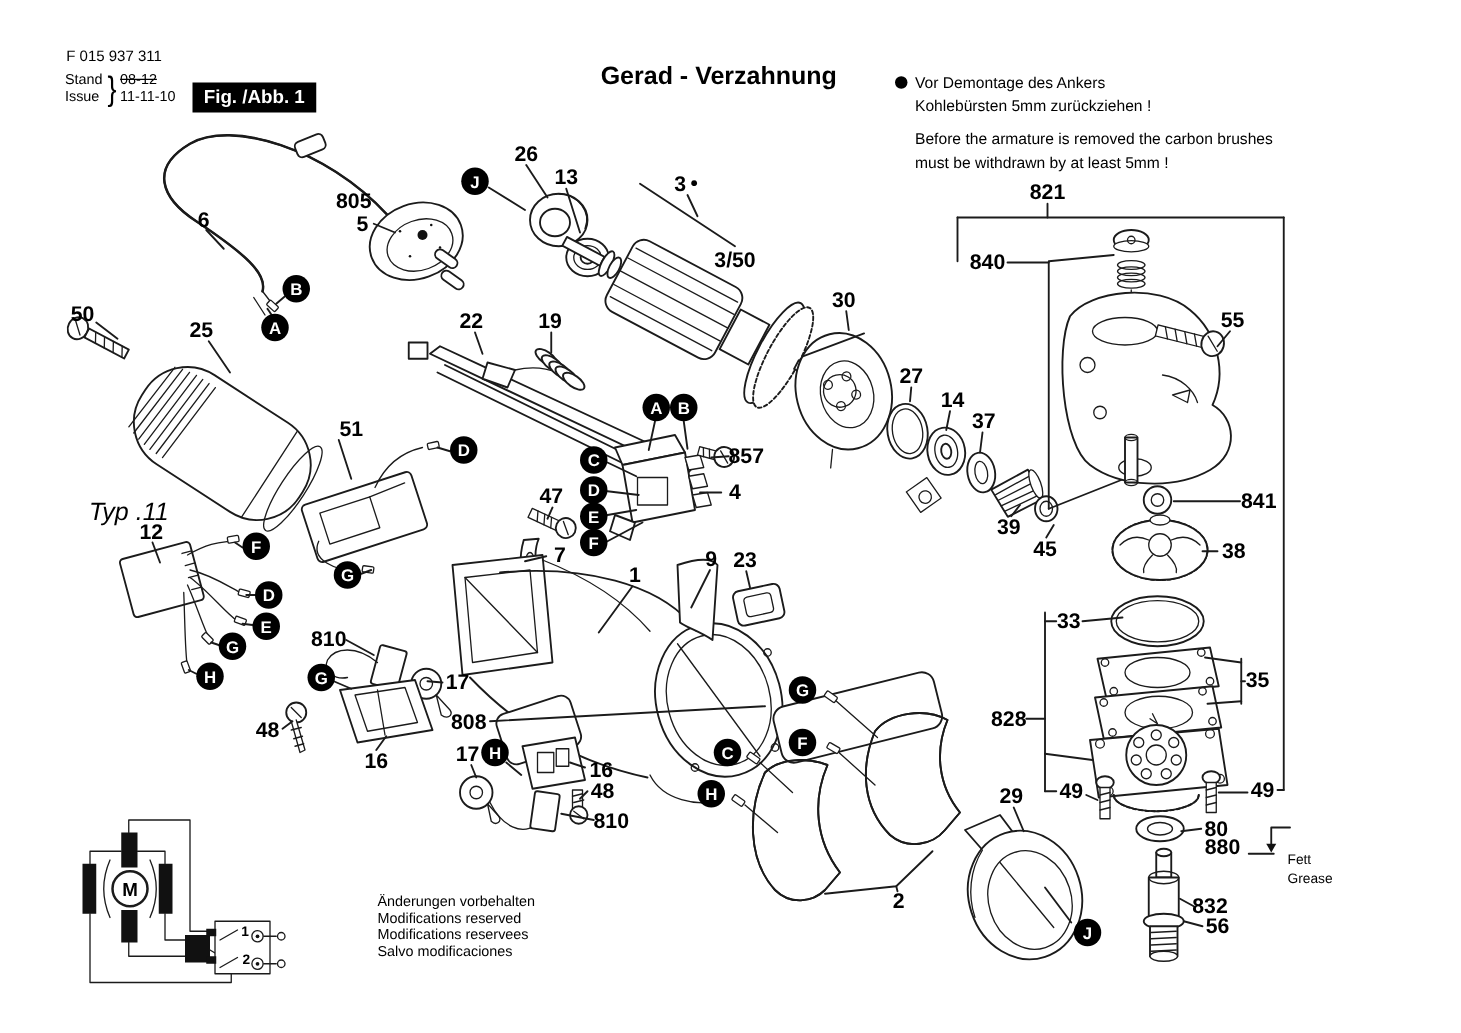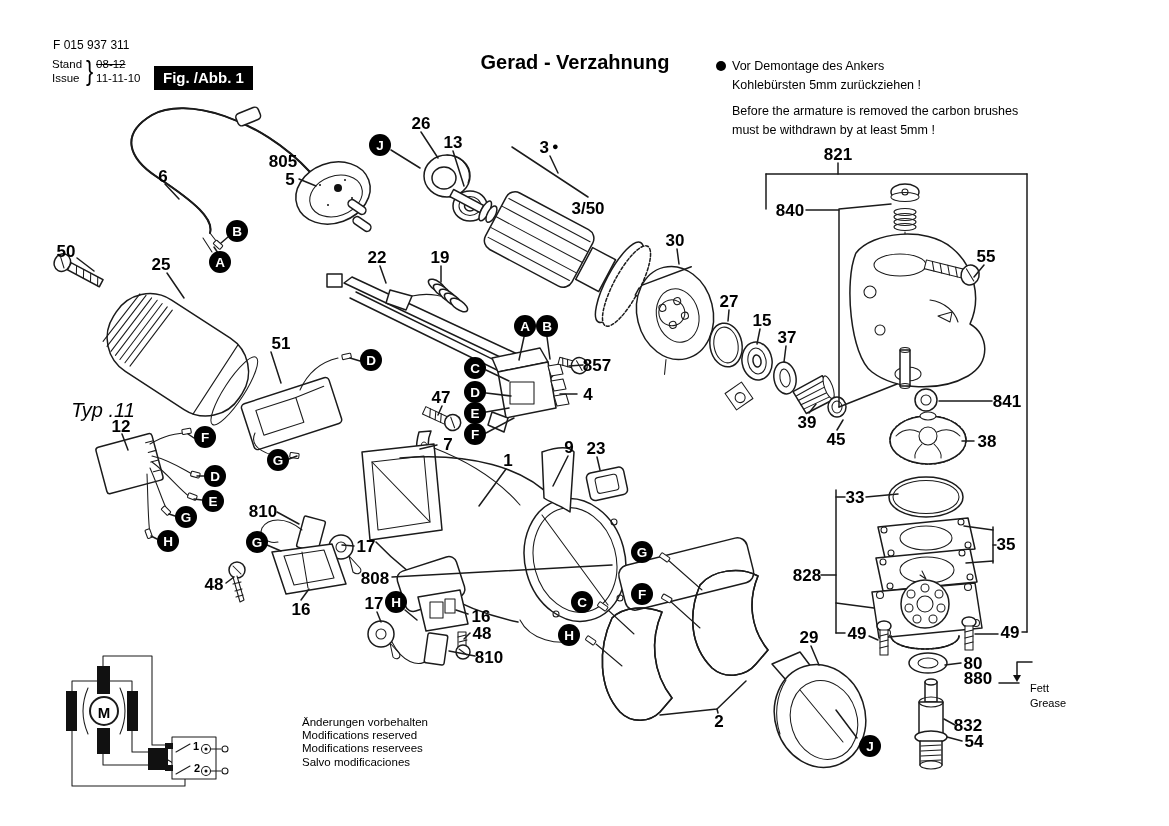--- a/index.html
+++ b/index.html
@@ -630,7 +630,7 @@
       <div class="plabel" style="left: 440px; top: 257px;">19</div>
       <div class="plabel" style="left: 675px; top: 240px;">30</div>
       <div class="plabel" style="left: 729px; top: 301px;">27</div>
-      <div class="plabel" style="left: 762px; top: 320px;">15</div>
+      <div class="plabel" style="left: 762px; top: 320px;">14</div>
       <div class="plabel" style="left: 787px; top: 337px;">37</div>
       <div class="plabel" style="left: 838px; top: 154px;">821</div>
       <div class="plabel" style="left: 790px; top: 210px;">840</div>

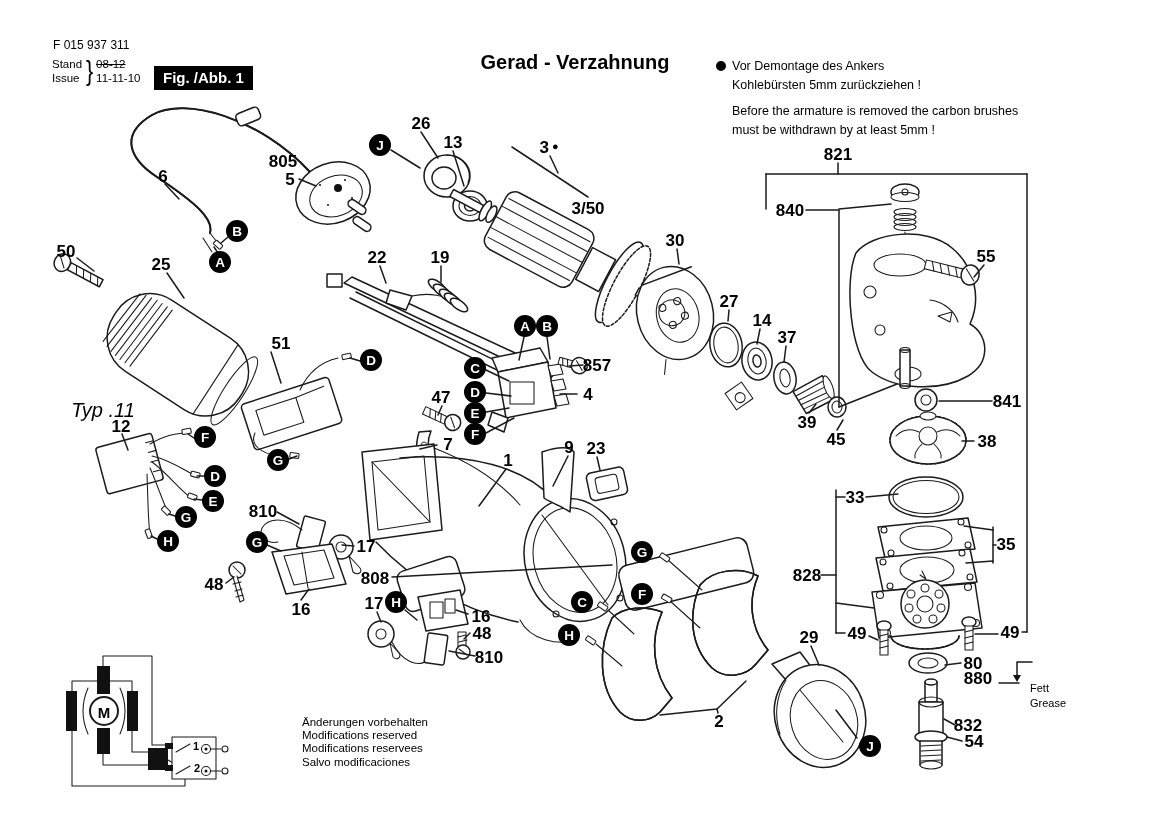--- a/index.html
+++ b/index.html
@@ -668,7 +668,7 @@
       <div class="plabel" style="left: 807px; top: 422px;">39</div>
       <div class="plabel" style="left: 836px; top: 439px;">45</div>
       <div class="plabel" style="left: 968px; top: 725px;">832</div>
-      <div class="plabel" style="left: 974px; top: 741px;">54</div>
+      <div class="plabel" style="left: 974px; top: 741px;">56</div>
       <div class="lmarker" style="left: 380px; top: 145px;">J</div>
       <div class="lmarker" style="left: 237px; top: 231px;">B</div>
       <div class="lmarker" style="left: 220px; top: 262px;">A</div>

